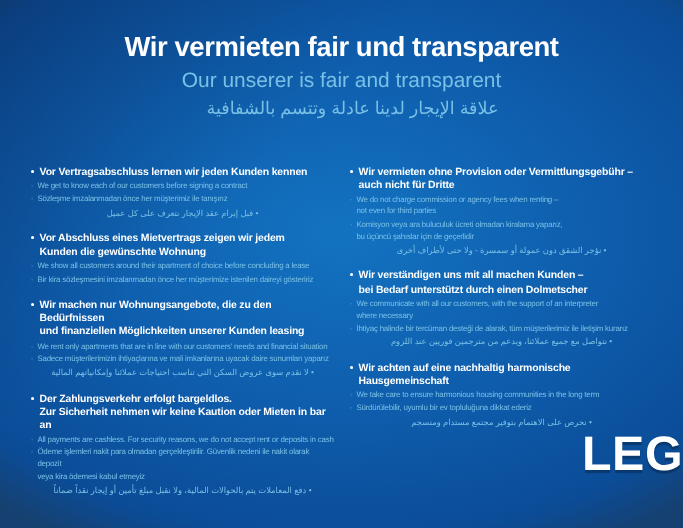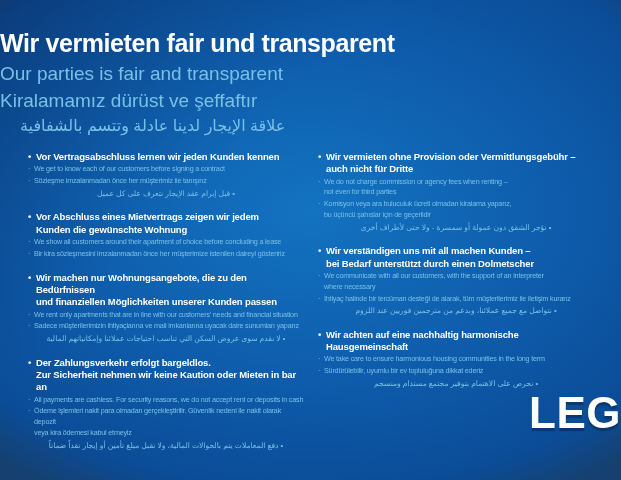--- a/index.html
+++ b/index.html
@@ -19,7 +19,7 @@
       radial-gradient(ellipse 78% 68% at 50% 44%,
         var(--bg-center) 0%, var(--bg-mid) 52%, var(--bg-edge) 86%, var(--bg-corner) 100%);
   }
-  .header{position:absolute;top:30px;left:0;right:0;text-align:left;color:var(--heading);}
+  .header{position:absolute;top:30px;left:0;right:0;text-align:center;color:var(--heading);}
   .title-de{font-size:25px;font-weight:bold;letter-spacing:-0.4px;line-height:1.1;margin:0;}
   .title-sub{font-size:19px;color:var(--subtle);line-height:1.18;margin-top:5px;}
   .title-ar{font-size:16px;color:var(--subtle);direction:rtl;margin-top:4px;margin-left:20px;}

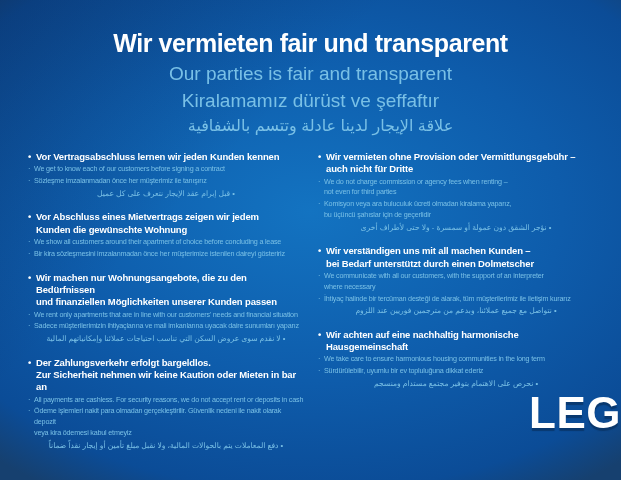--- a/index.html
+++ b/index.html
@@ -51,7 +51,7 @@
 
   <div class="header">
     <h1 class="title-de">Wir vermieten fair und transparent</h1>
-    <div class="title-sub">Our parties is fair and transparent</div>
+    <div class="title-sub">Our unserer is fair and transparent</div>
     <div class="title-sub">Kiralamamız dürüst ve şeffaftır</div>
     <div class="title-ar">علاقة الإيجار لدينا عادلة وتتسم بالشفافية</div>
   </div>

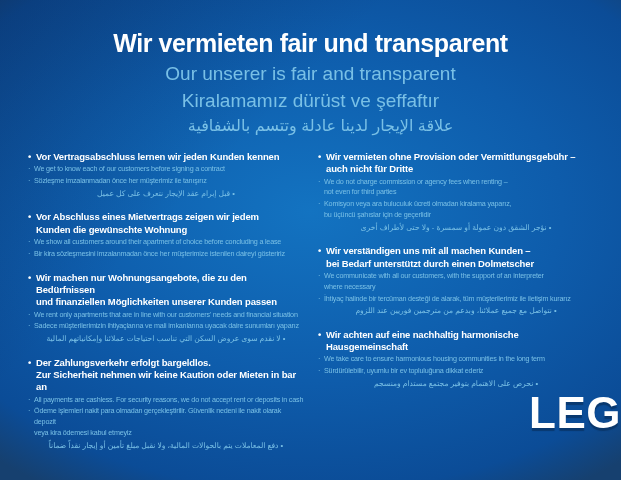--- a/index.html
+++ b/index.html
@@ -52,7 +52,6 @@
   <div class="header">
     <h1 class="title-de">Wir vermieten fair und transparent</h1>
     <div class="title-sub">Our unserer is fair and transparent</div>
-    <div class="title-sub">Kiralamamız dürüst ve şeffaftır</div>
     <div class="title-ar">علاقة الإيجار لدينا عادلة وتتسم بالشفافية</div>
   </div>
 

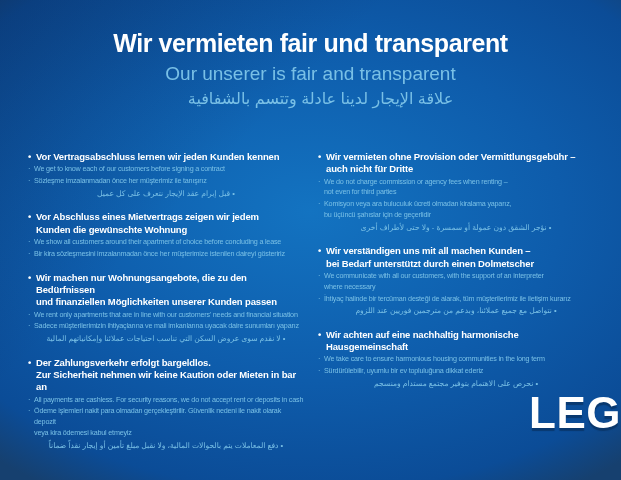--- a/index.html
+++ b/index.html
@@ -97,7 +97,7 @@
           <div class="row de-row">
             <span class="marker">•</span>
             <span class="txt">Wir machen nur Wohnungsangebote, die zu den Bedürfnissen
-und finanziellen Möglichkeiten unserer Kunden passen</span>
+und finanziellen Möglichkeiten unserer Kunden leasing</span>
           </div>
           <div class="row sub-row">
             <span class="marker">·</span>

